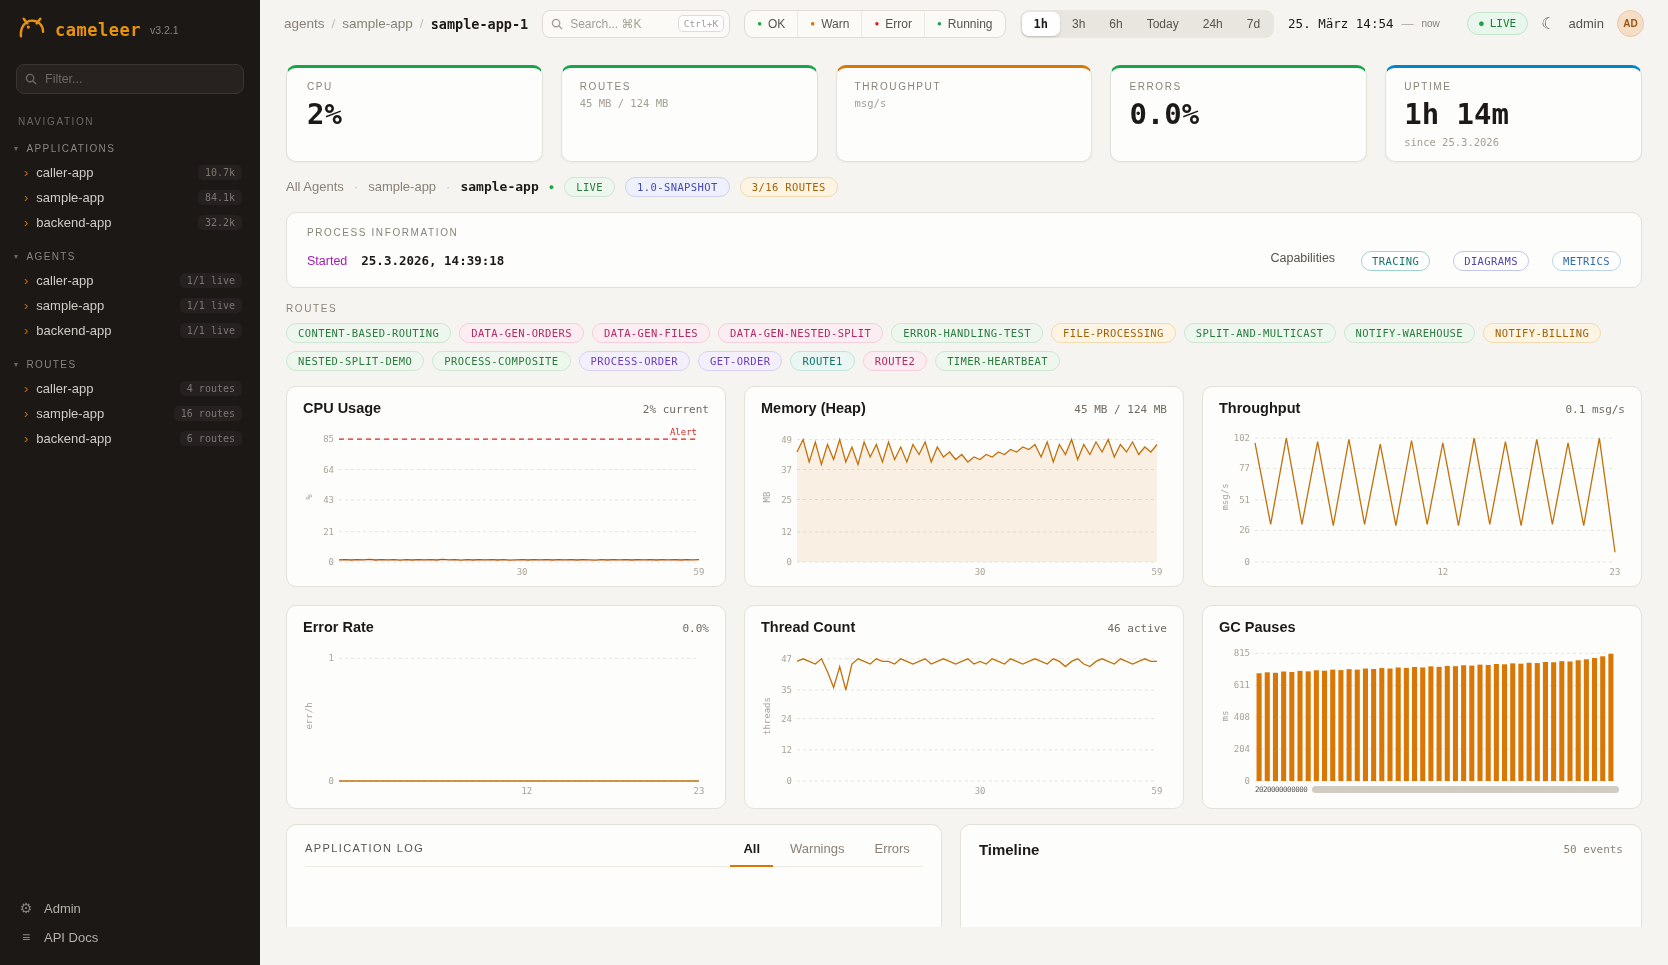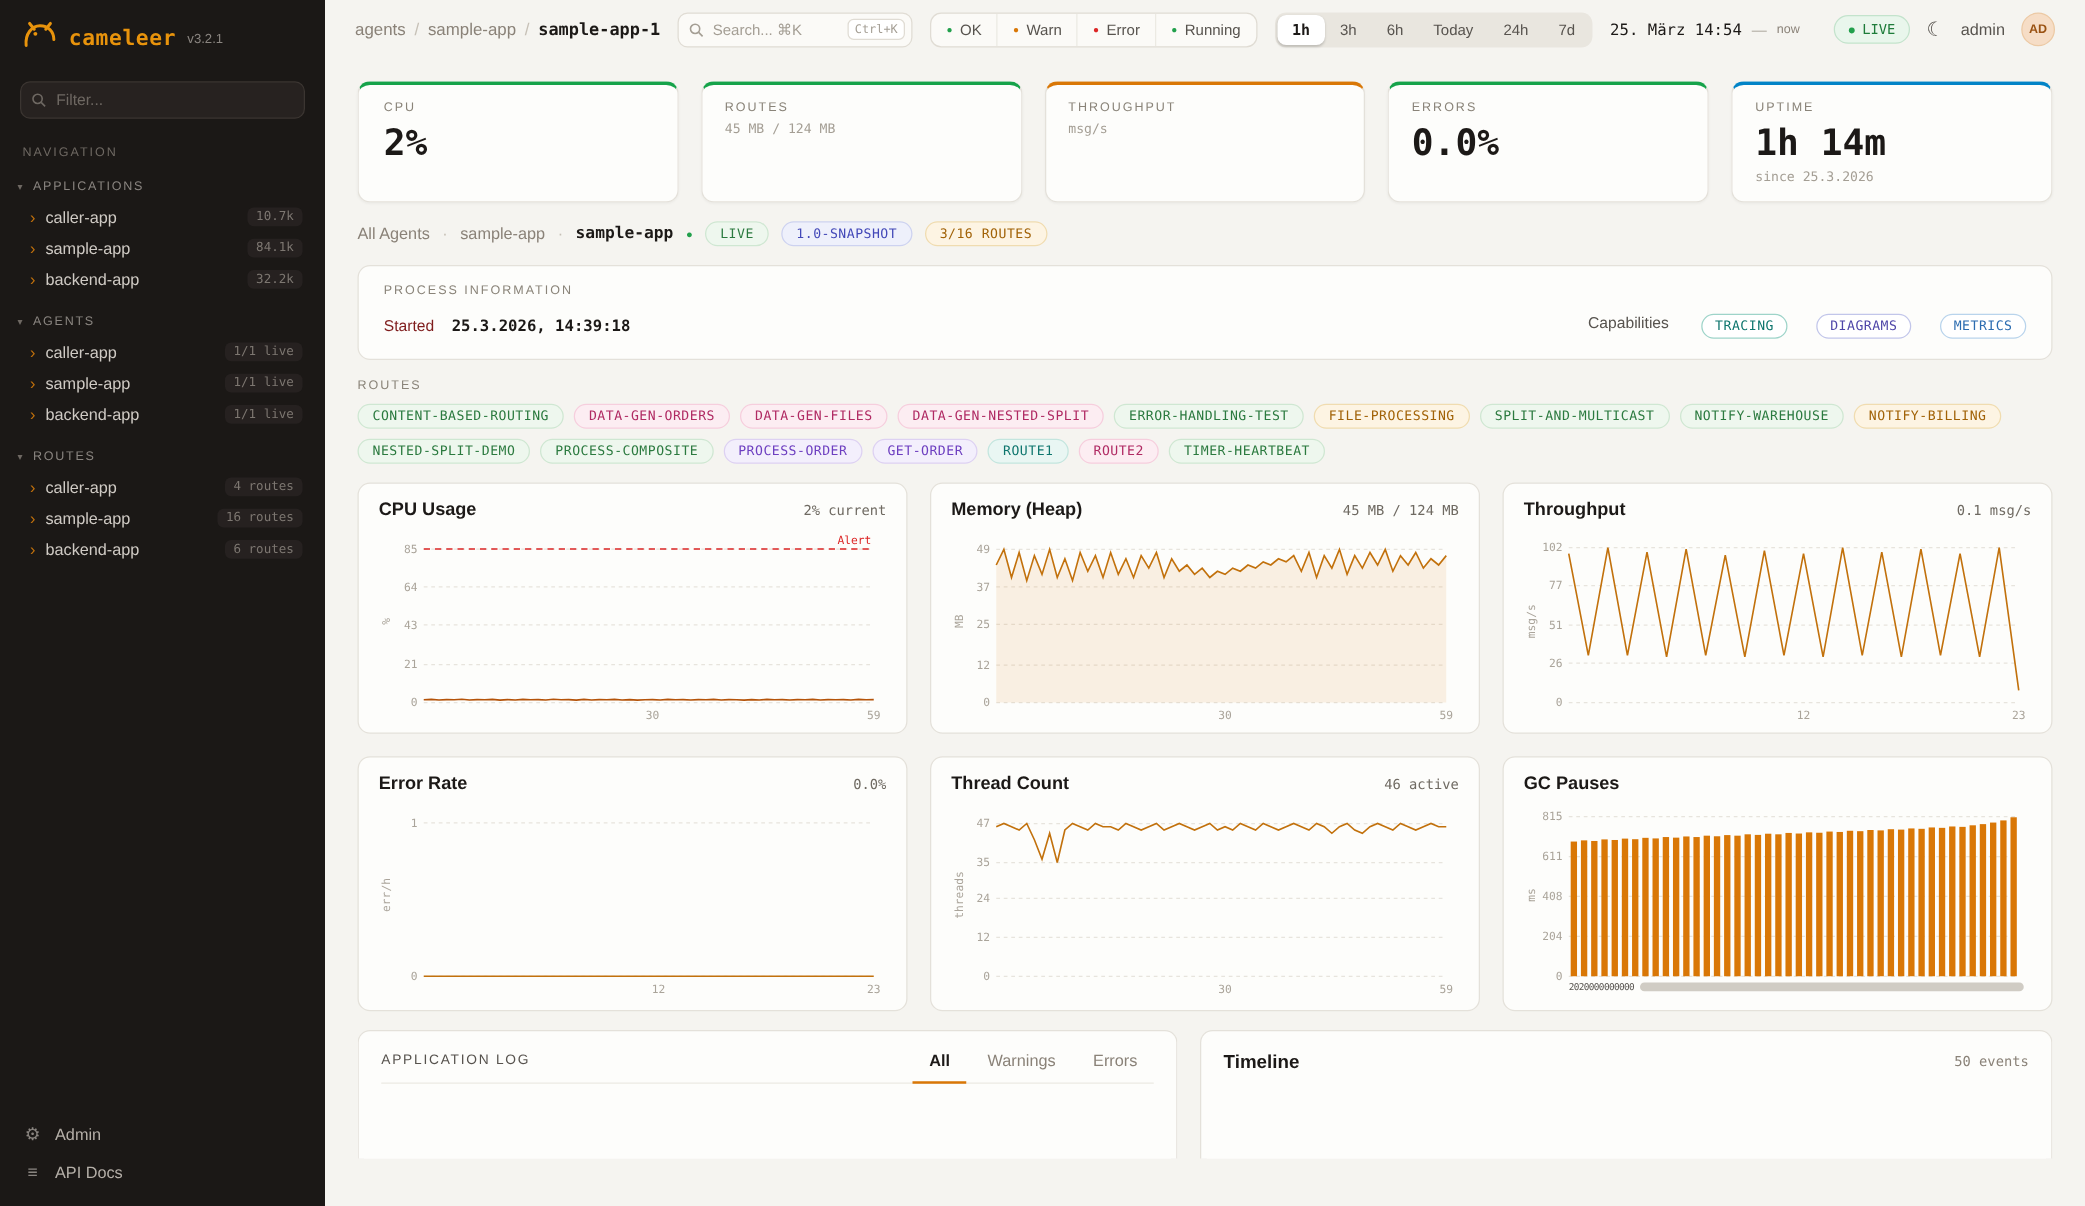--- a/index.html
+++ b/index.html
@@ -87,7 +87,7 @@
   .panel-label{font-size:10px;letter-spacing:1.6px;color:#8a8479;}
   .process-row{display:flex;align-items:center;justify-content:space-between;margin-top:13px;}
   .started-wrap{display:flex;align-items:center;gap:14px;}
-  .started-label{font-size:12.5px;color:#7f1d1d;}
+  .started-label{font-size:12.5px;color:#a21caf;}
   .started-value{font-family:"DejaVu Sans Mono",monospace;font-size:12.5px;font-weight:bold;color:#1c1917;}
   .caps-wrap{display:flex;align-items:flex-start;gap:23px;}
   .caps-label{font-size:12.5px;color:#57534e;margin-right:3px;}

